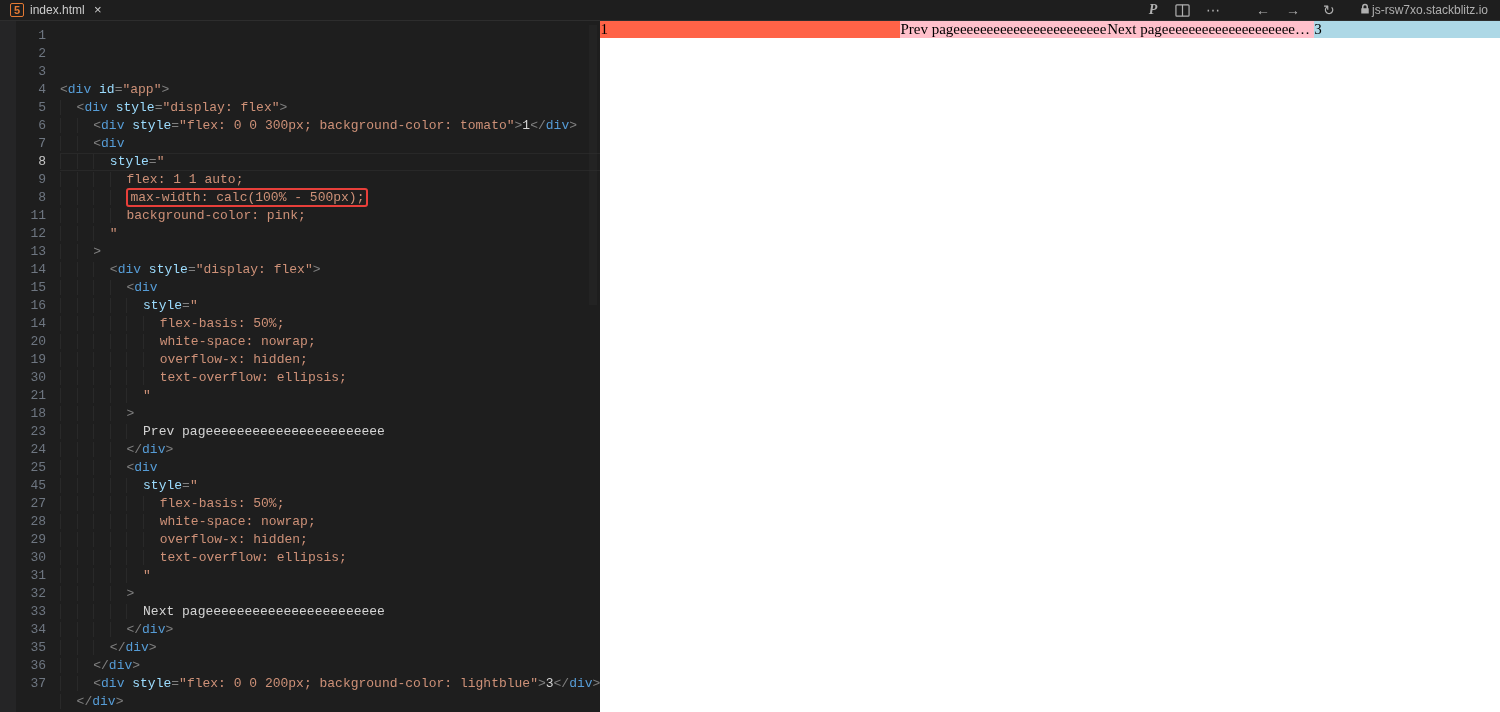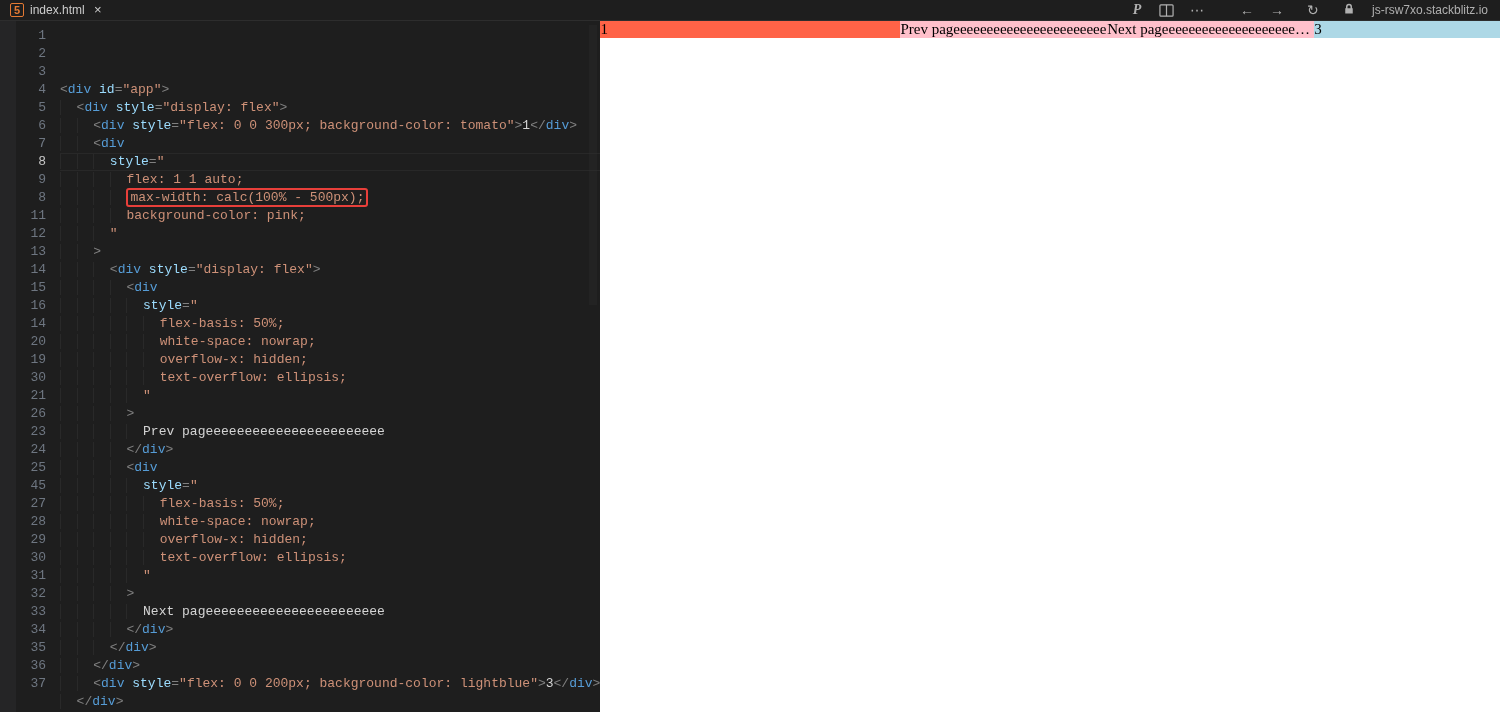--- a/index.html
+++ b/index.html
@@ -43,7 +43,7 @@
   color: #b0b0b0; cursor: pointer; font-size: 14px;
 }
 .addr {
-  display: flex; align-items: center; gap: 17px;
+  display: flex; align-items: center; gap: 1px;
   font-size: 12px; color: #b0b0b0; margin-left: 10px;
 }
 .lock-icon svg { width: 12px; height: 12px; fill:#b0b0b0;}

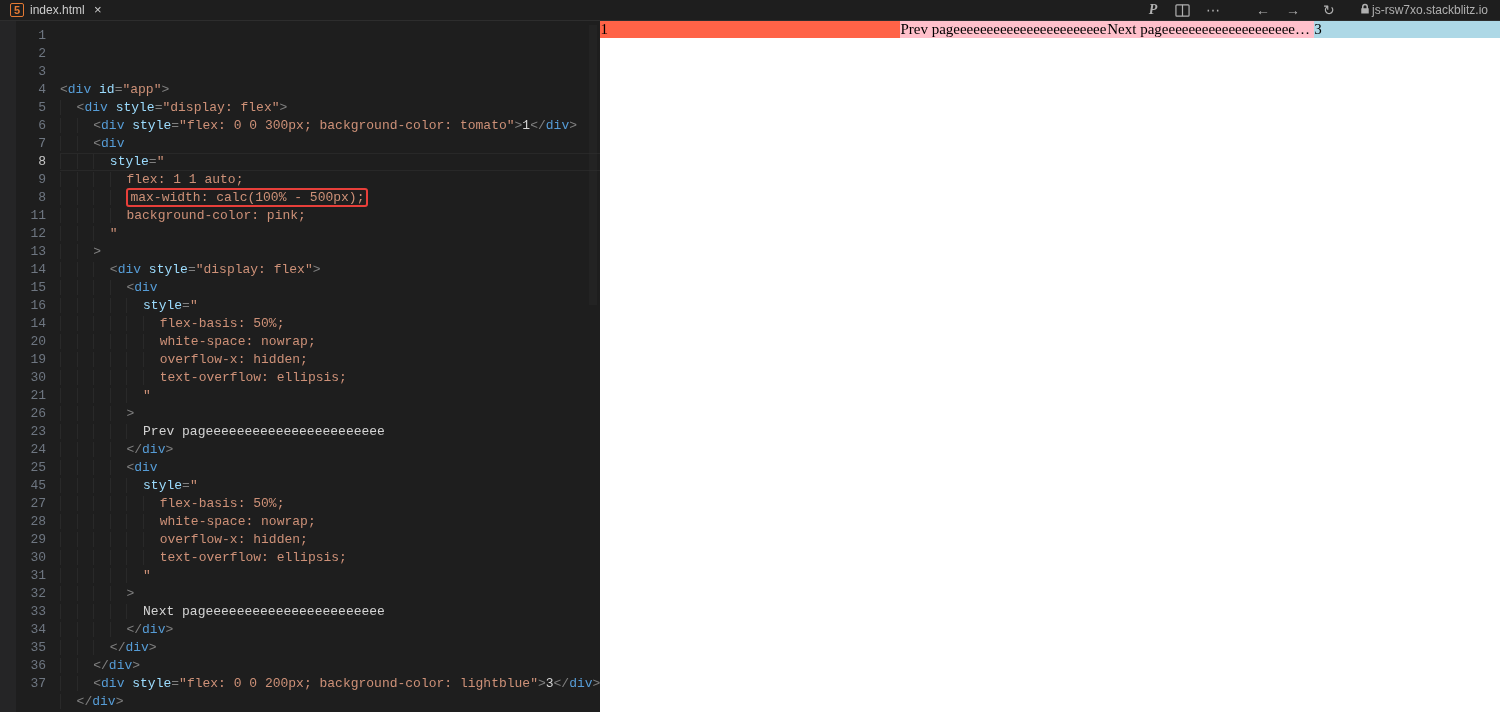--- a/index.html
+++ b/index.html
@@ -144,7 +144,7 @@
           <div class="gl">19</div>
           <div class="gl">30</div>
           <div class="gl">21</div>
-          <div class="gl">26</div>
+          <div class="gl">18</div>
           <div class="gl">23</div>
           <div class="gl">24</div>
           <div class="gl">25</div>

